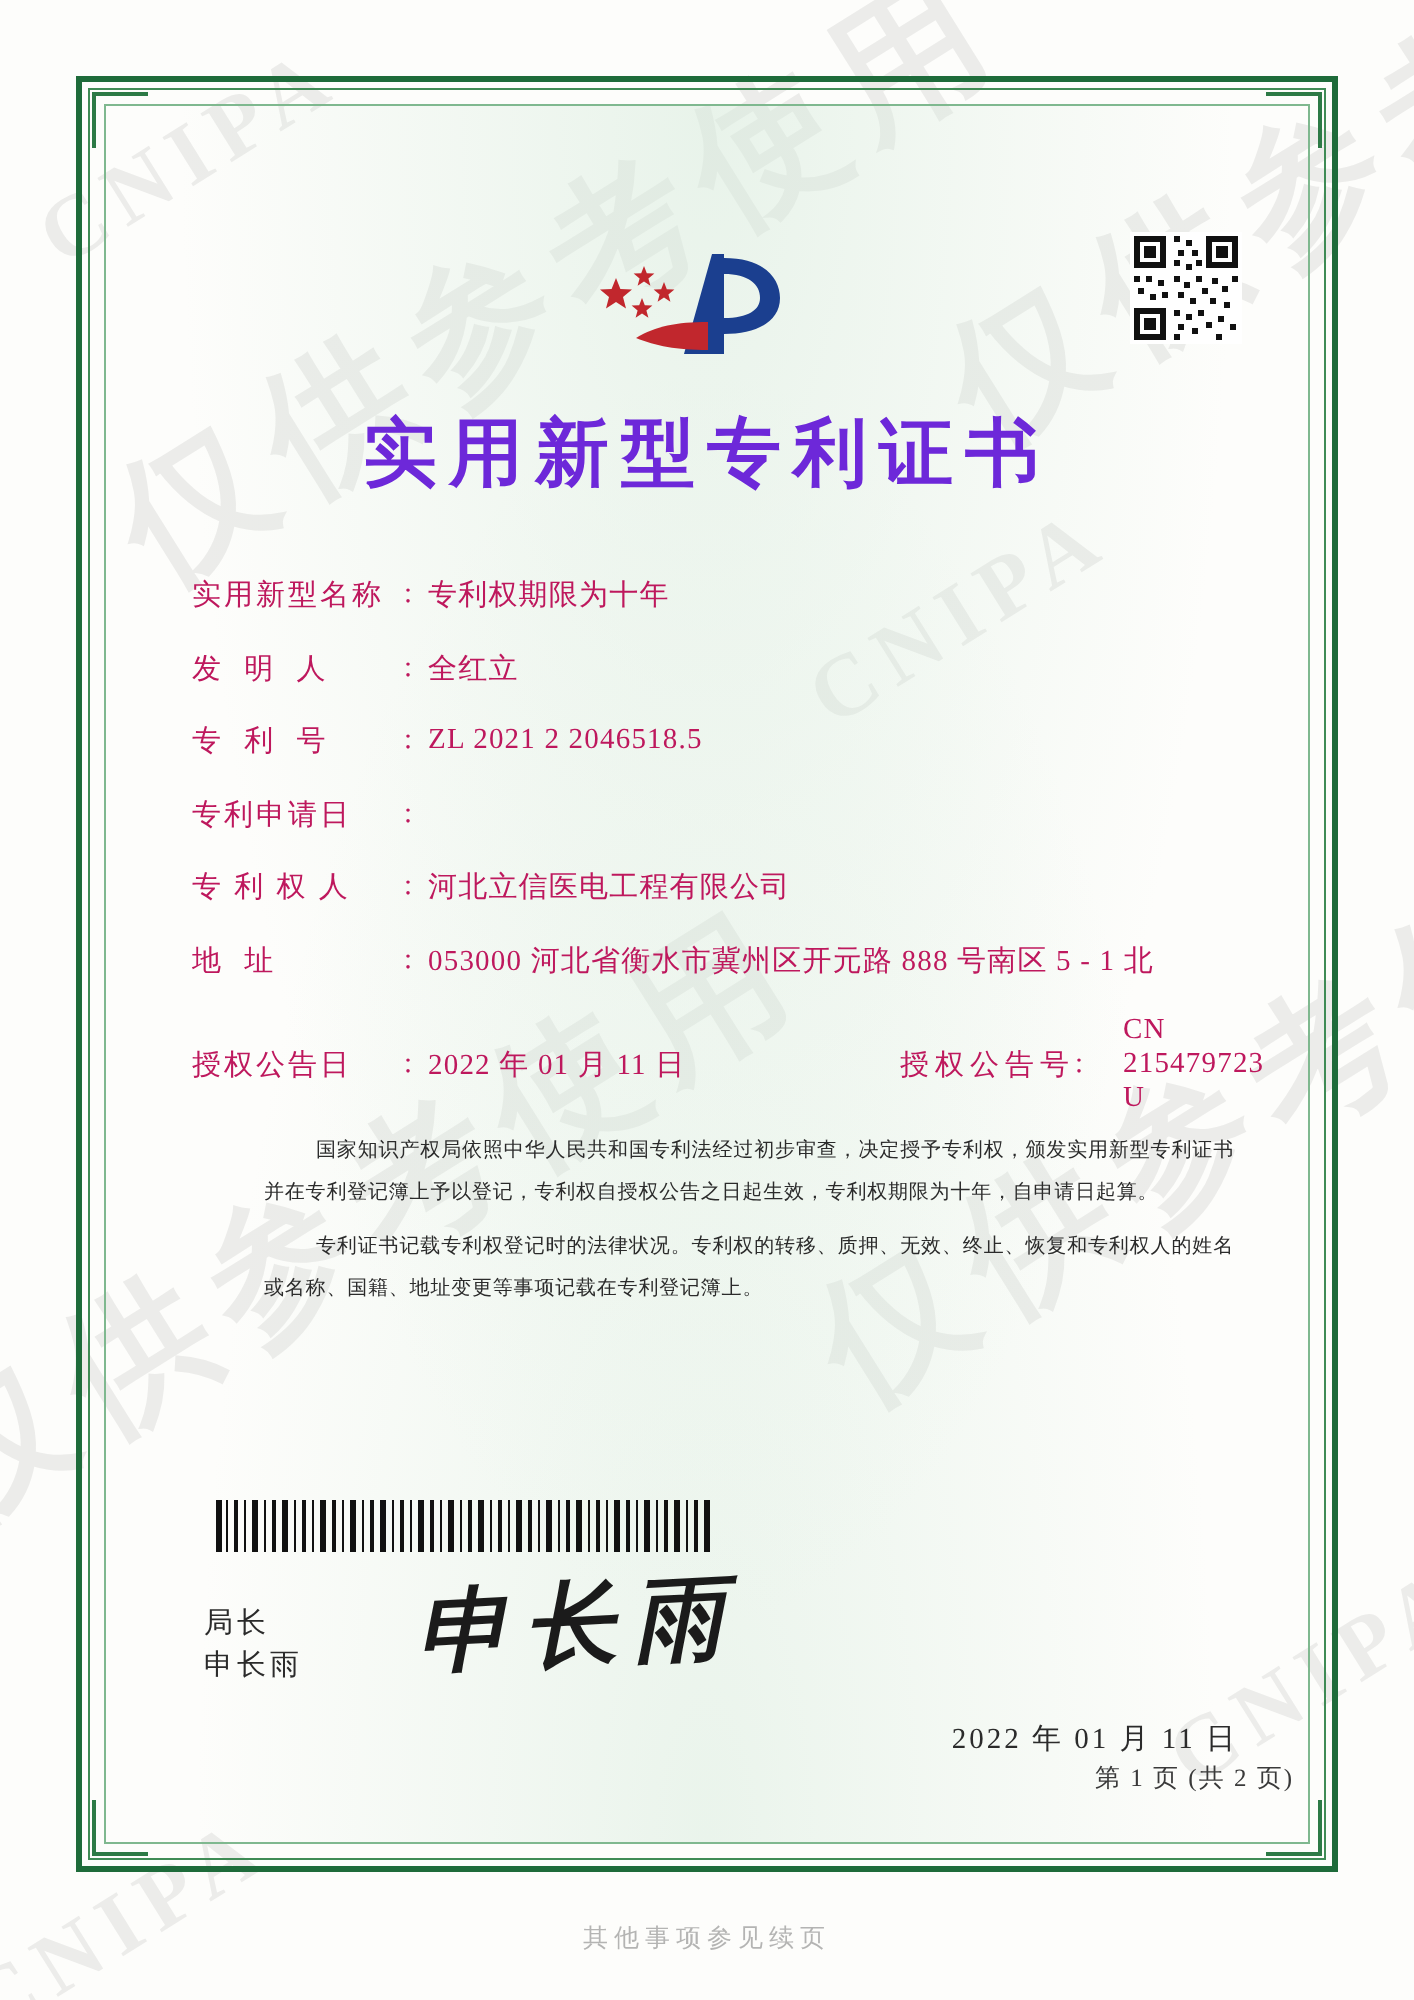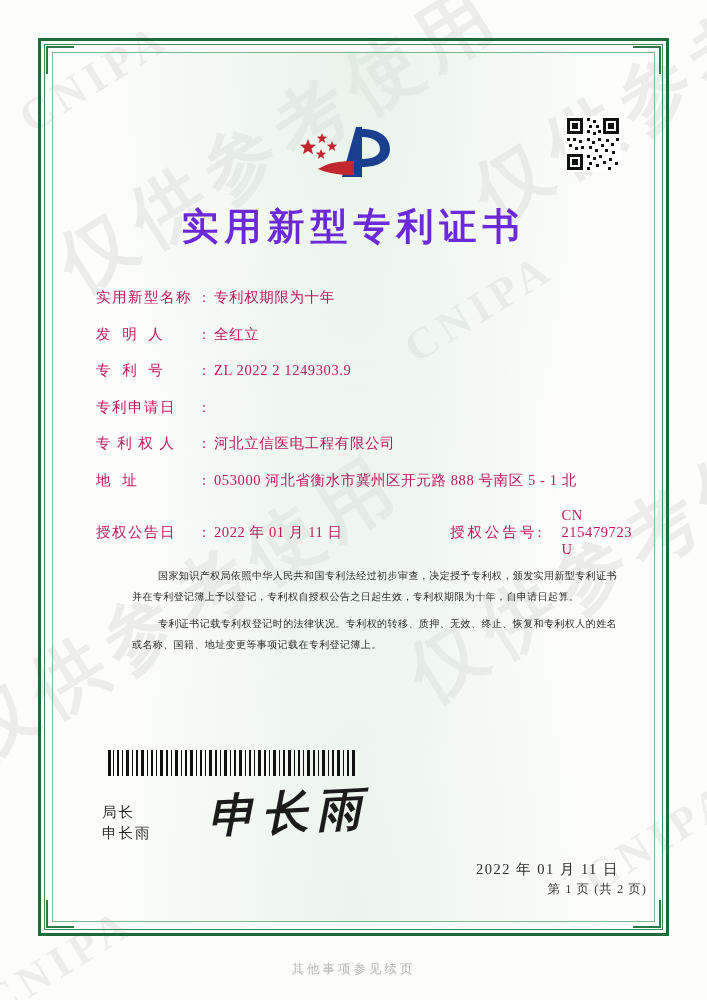--- a/index.html
+++ b/index.html
@@ -353,7 +353,7 @@
       <div class="field-row">
         <span class="field-label">专 利 号</span>
         <span class="field-colon">:</span>
-        <span class="field-value">ZL 2022 2 1249303.9</span>
+        <span class="field-value">ZL 2021 2 2046518.5</span>
       </div>
 
       <div class="field-row">

